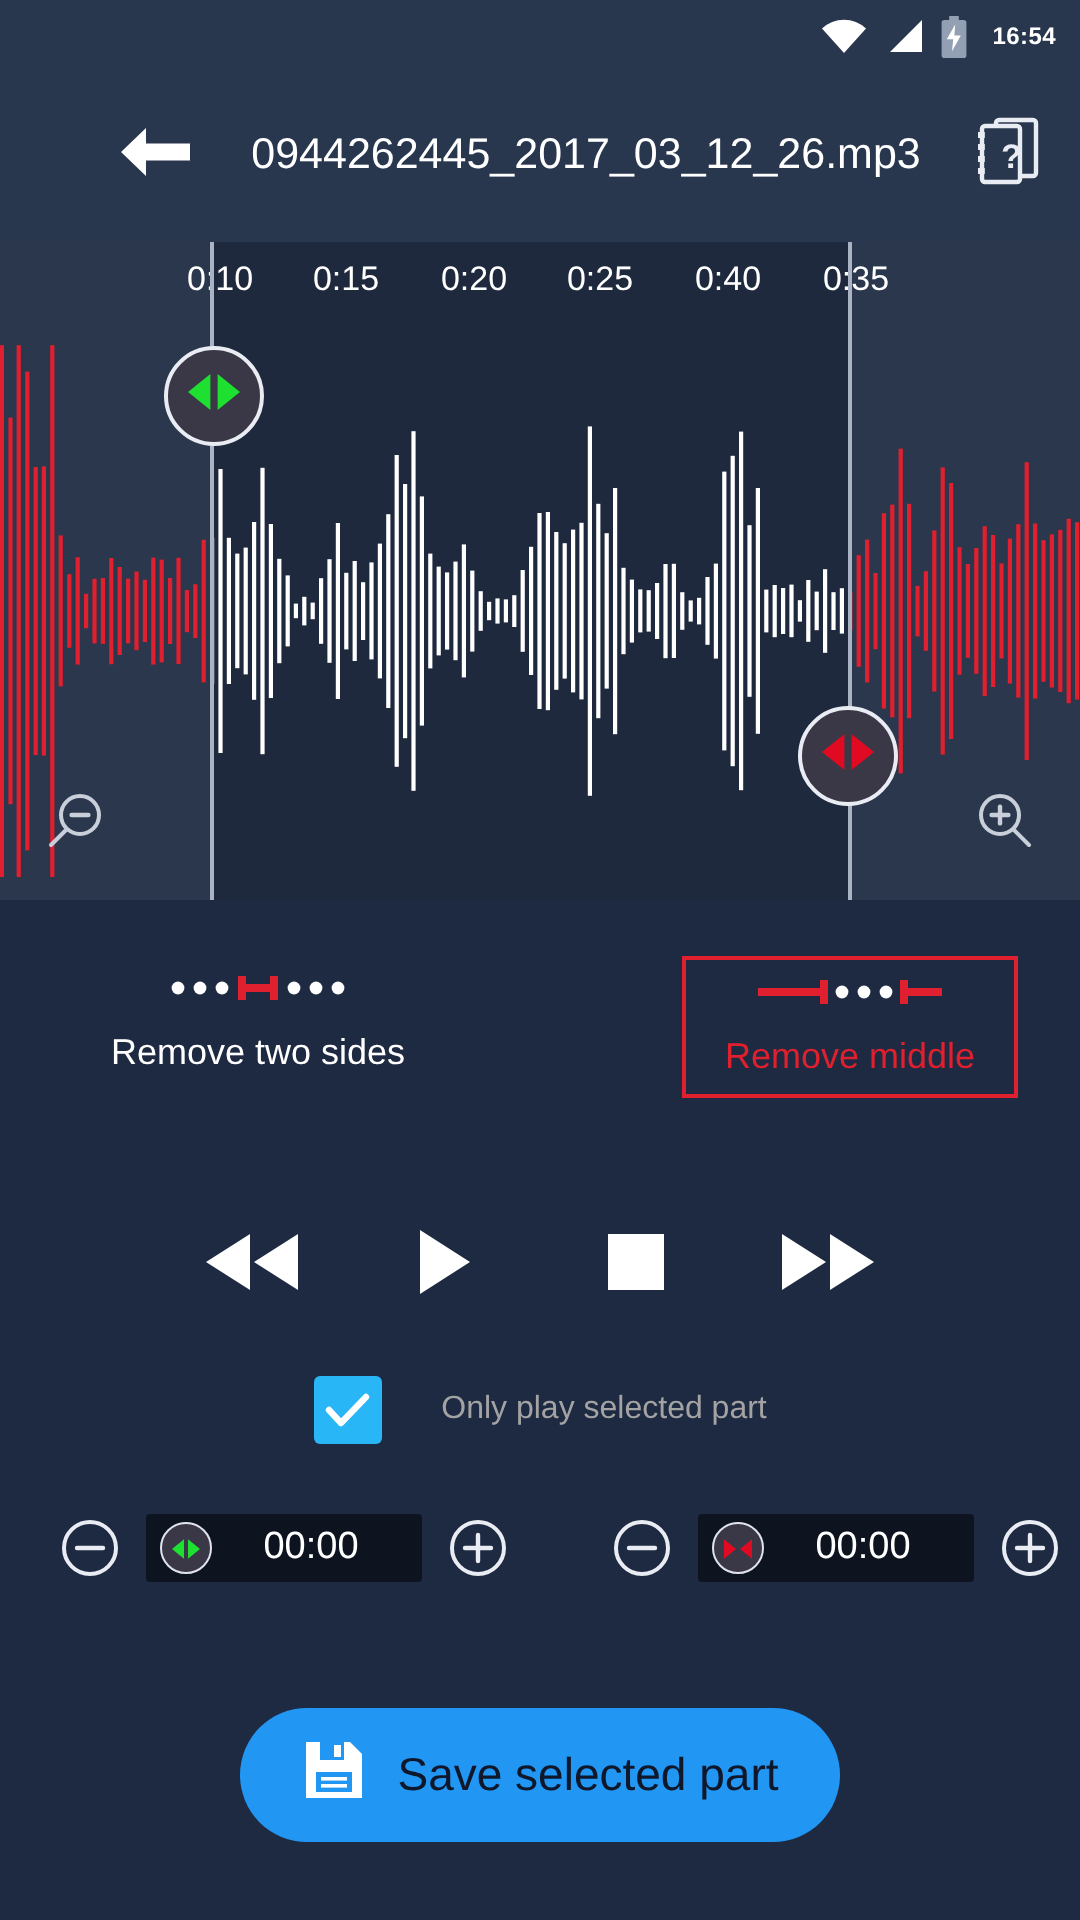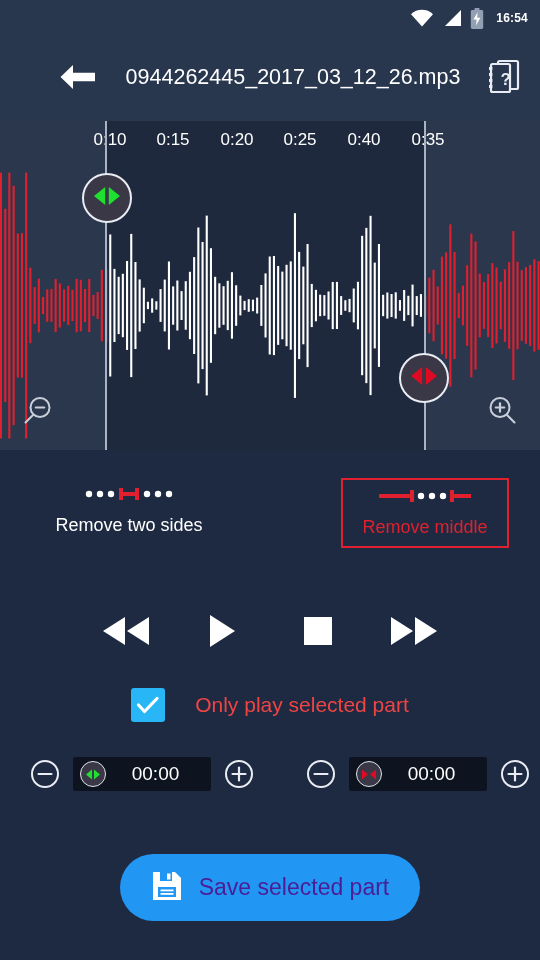--- a/index.html
+++ b/index.html
@@ -113,7 +113,7 @@
     width: 34px; height: 34px; background: #29b6f6; border-radius: 3px;
     display: flex; align-items: center; justify-content: center; flex: 0 0 auto;
   }
-  .checklabel { color: #ef4444; font-size: 21px; margin-left: 30px; white-space: nowrap; }
+  .checklabel { color: #a3a3a3; font-size: 16px; margin-left: 30px; white-space: nowrap; }
 
   .stepperrow { position: absolute; top: 298px; left: 0; width: 540px; height: 52px; }
   .stepper { position: absolute; top: 0; display: flex; align-items: center; height: 52px; }

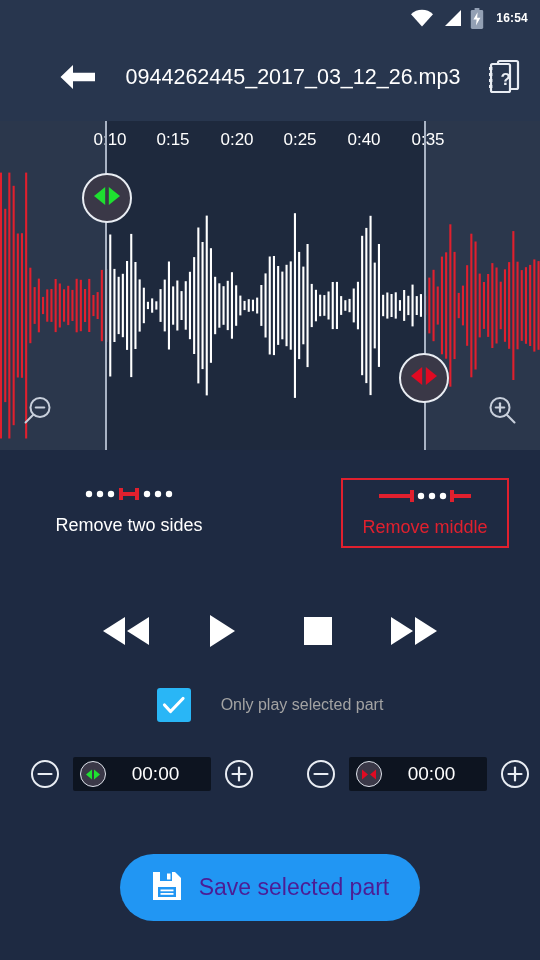--- a/index.html
+++ b/index.html
@@ -138,7 +138,7 @@
     background: #2196f3; border-radius: 34px;
     display: flex; align-items: center; justify-content: center;
   }
-  .savelabel { color: #4c1d95; font-size: 23px; margin-left: 16px; white-space: nowrap; }
+  .savelabel { color: #0f172a; font-size: 23px; margin-left: 16px; white-space: nowrap; }
 </style>
 </head>
 <body>

